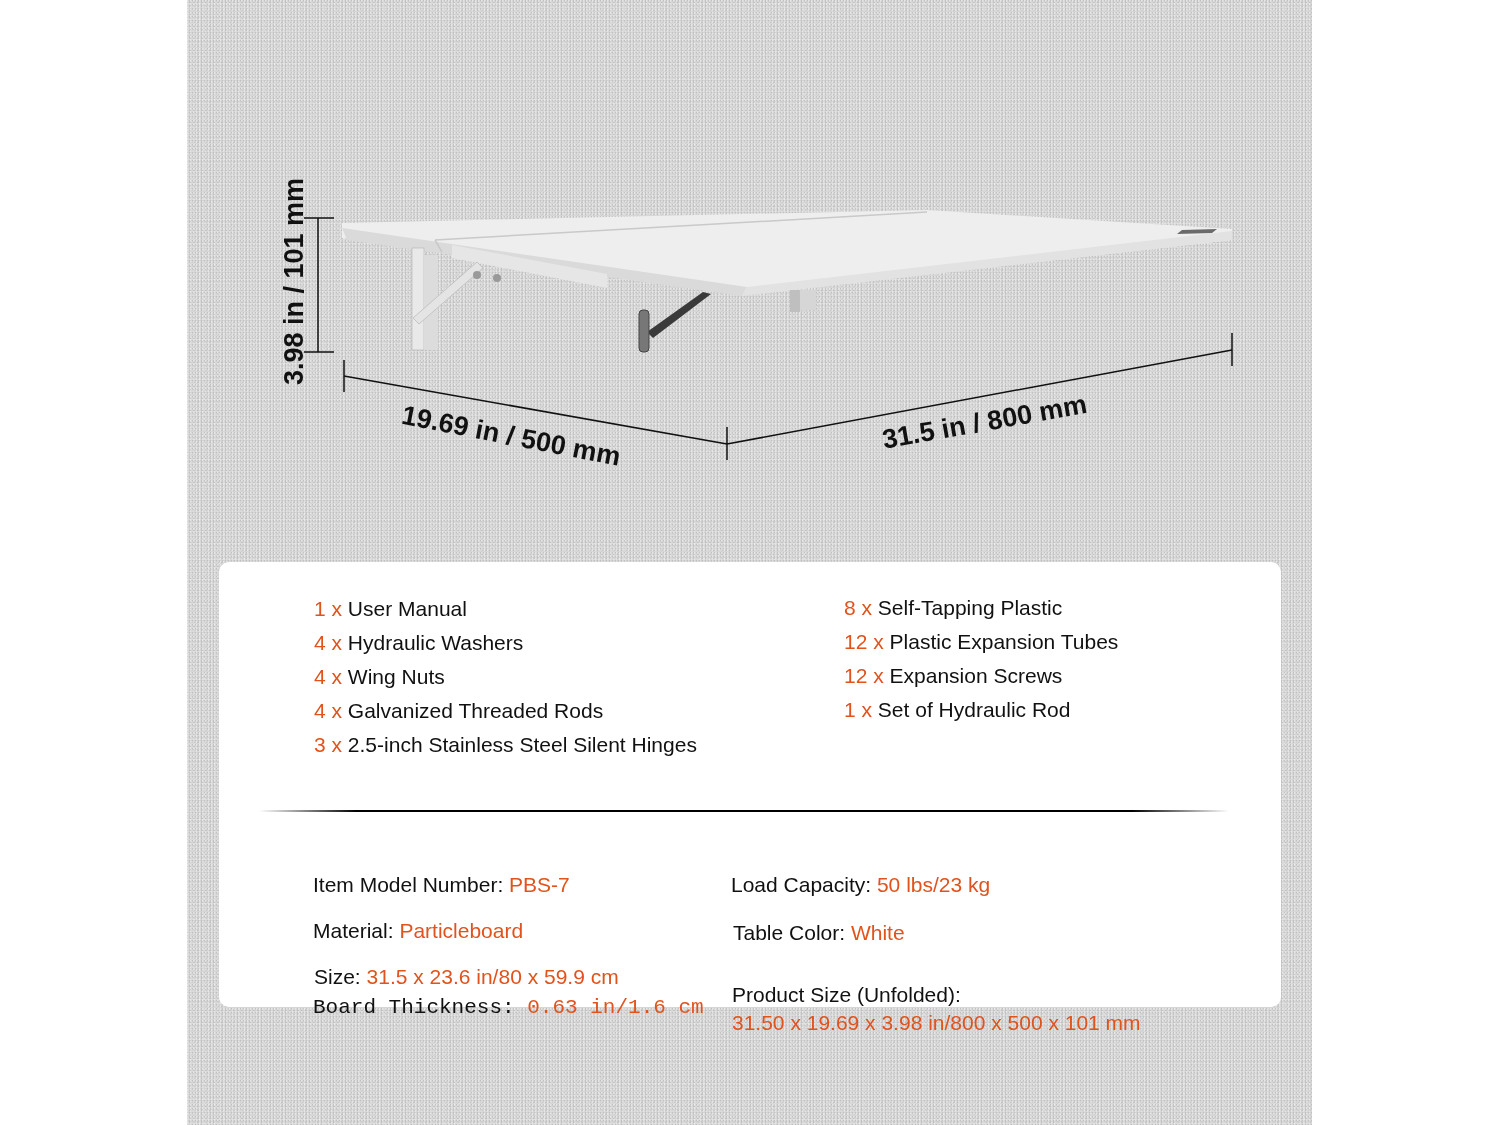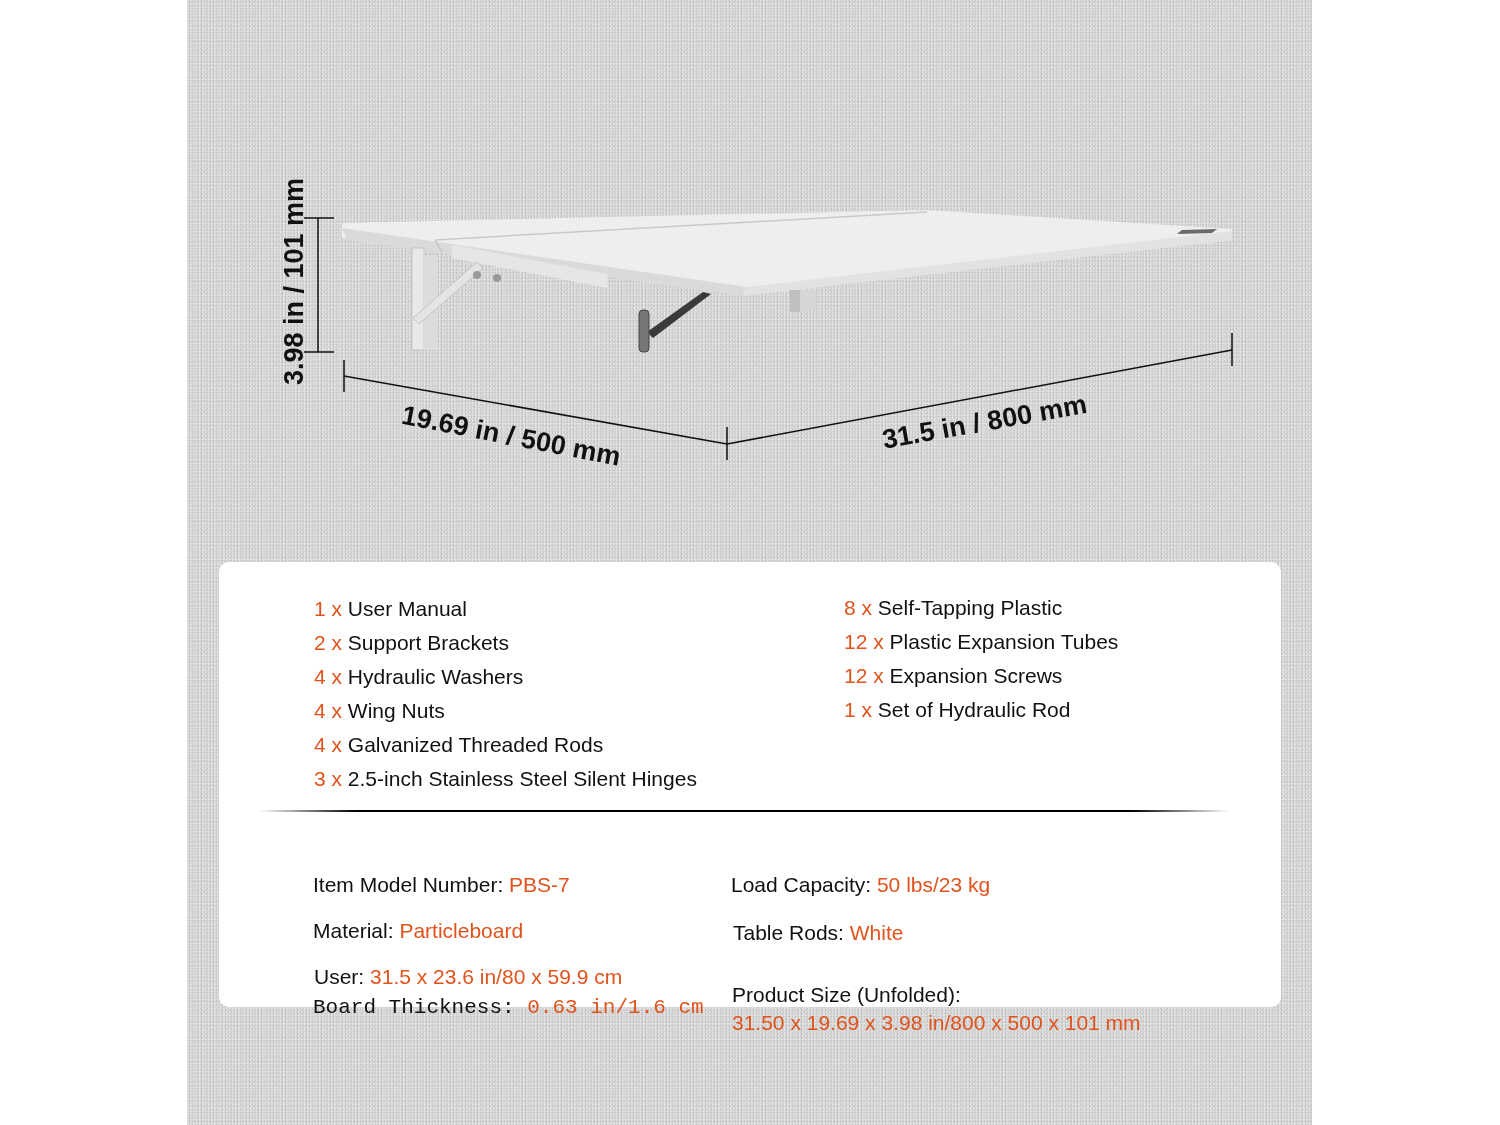--- a/index.html
+++ b/index.html
@@ -145,7 +145,6 @@
 
     <div class="contents-list left">
       <div class="list-item"><span class="qty">1 x</span> <span>User Manual</span></div>
-      <div class="list-item"><span class="qty">2 x</span> <span>Support Brackets</span></div>
       <div class="list-item"><span class="qty">4 x</span> <span>Hydraulic Washers</span></div>
       <div class="list-item"><span class="qty">4 x</span> <span>Wing Nuts</span></div>
       <div class="list-item"><span class="qty">4 x</span> <span>Galvanized Threaded Rods</span></div>

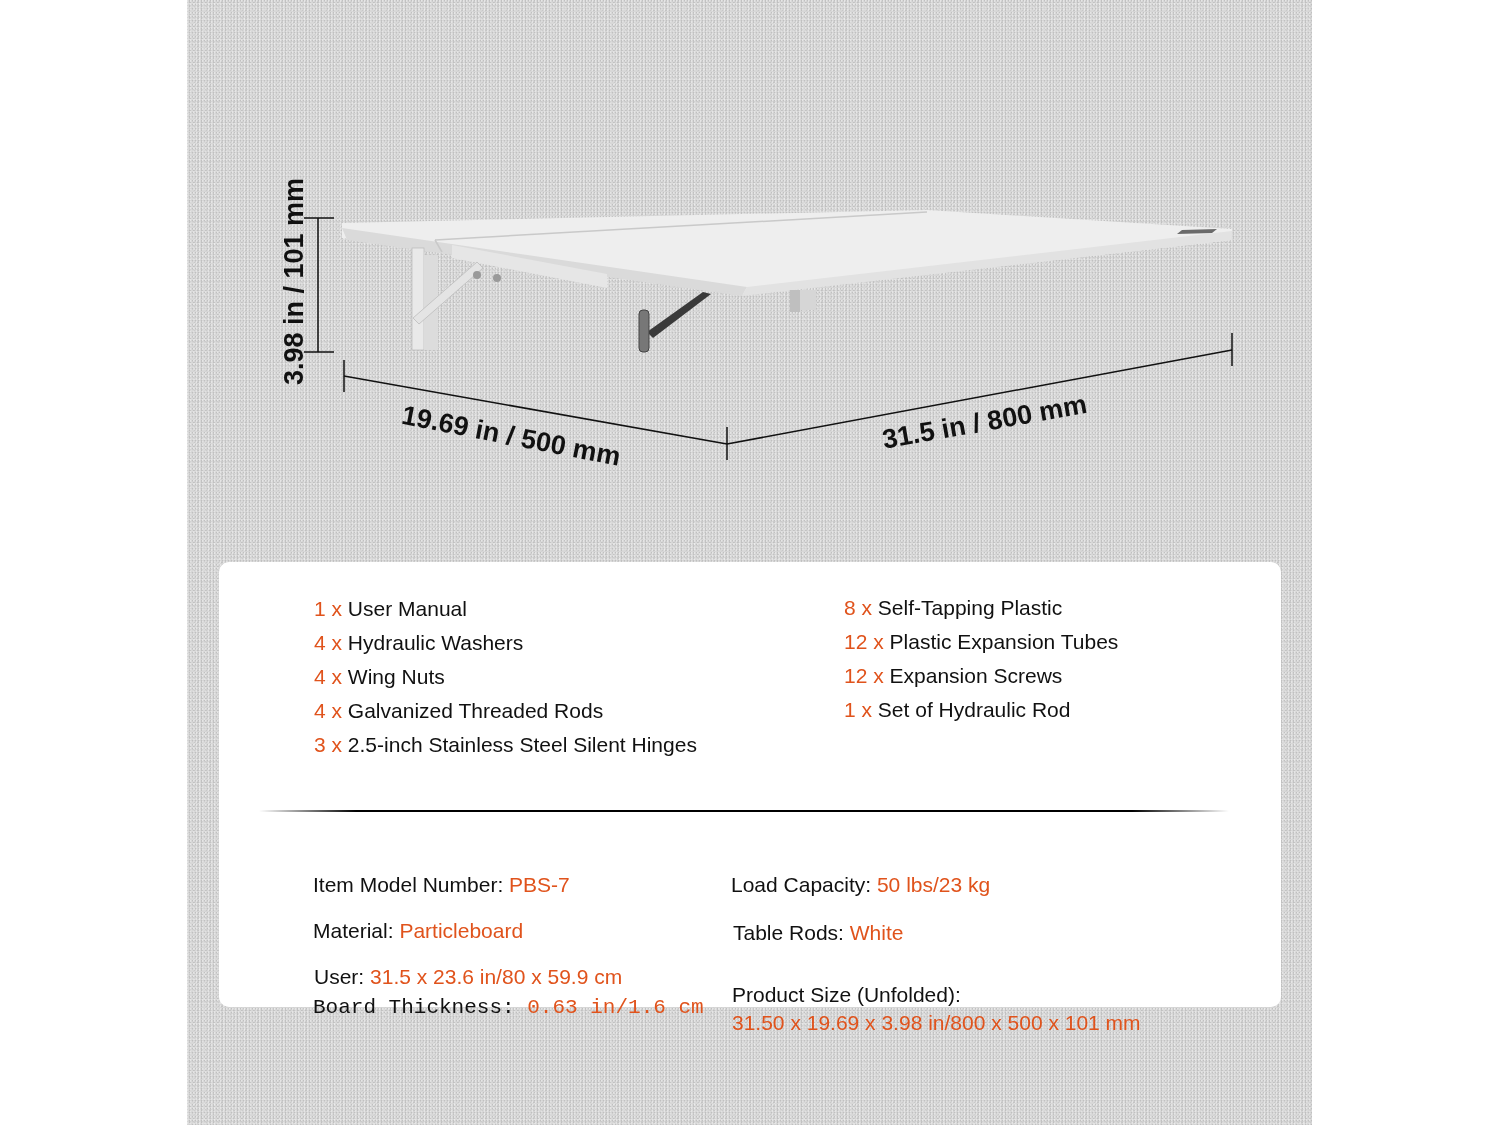--- a/index.html
+++ b/index.html
@@ -176,7 +176,7 @@
       <span>Load Capacity:</span> <span class="val">50 lbs/23 kg</span>
     </div>
     <div class="spec spec-color">
-      <span>Table Rods:</span> <span class="val">White</span>
+      <span>Table Color:</span> <span class="val">White</span>
     </div>
     <div class="spec spec-prodsize">
       <div>Product Size (Unfolded):</div>

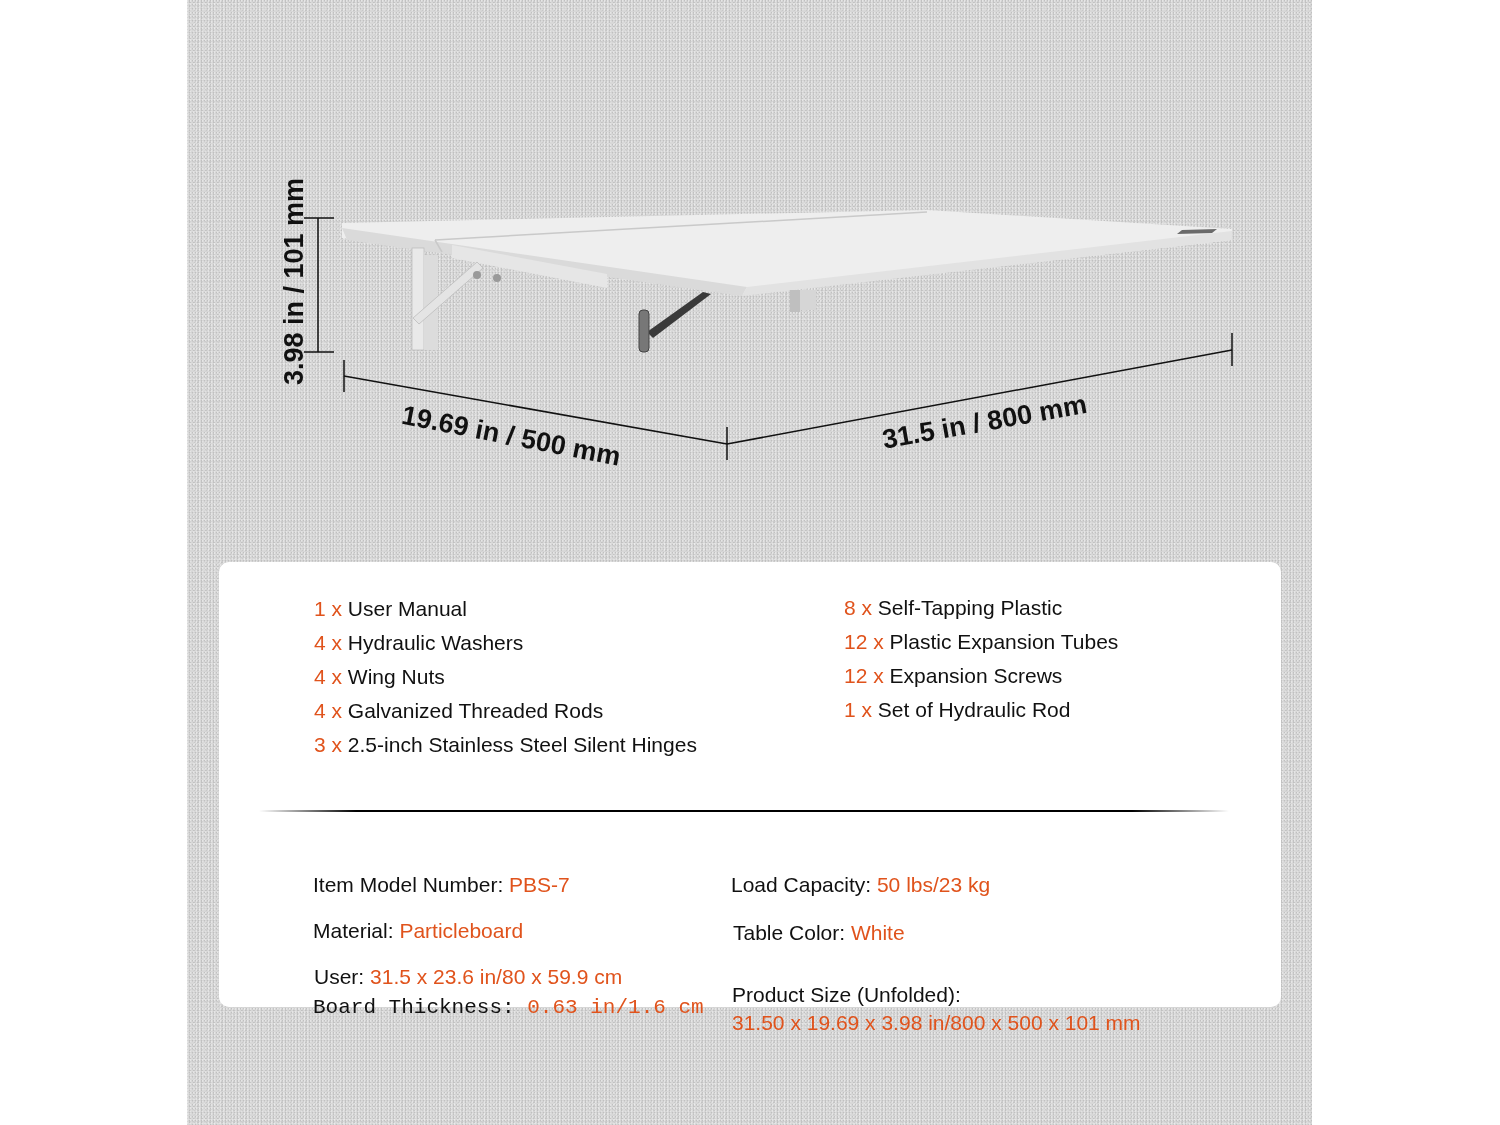--- a/index.html
+++ b/index.html
@@ -167,7 +167,7 @@
       <span>Material:</span> <span class="val">Particleboard</span>
     </div>
     <div class="spec spec-size">
-      <span>User:</span> <span class="val">31.5 x 23.6 in/80 x 59.9 cm</span>
+      <span>Size:</span> <span class="val">31.5 x 23.6 in/80 x 59.9 cm</span>
     </div>
     <div class="spec spec-thickness">
       <span>Board Thickness:</span> <span class="val">0.63 in/1.6 cm</span>

